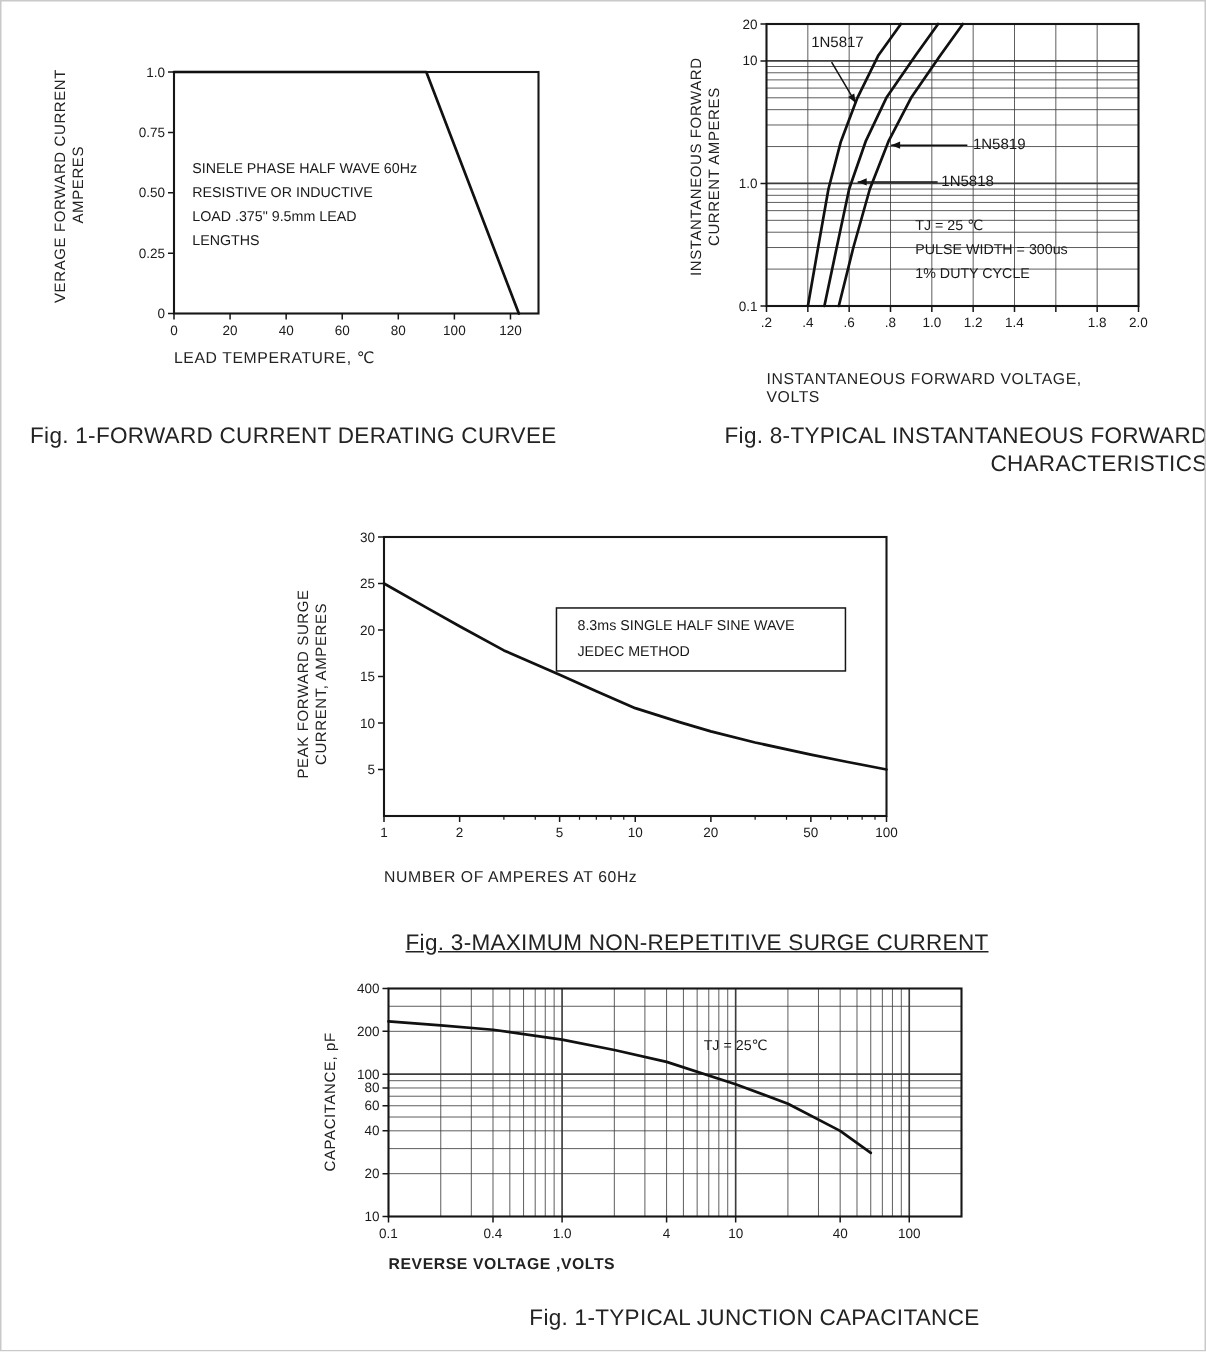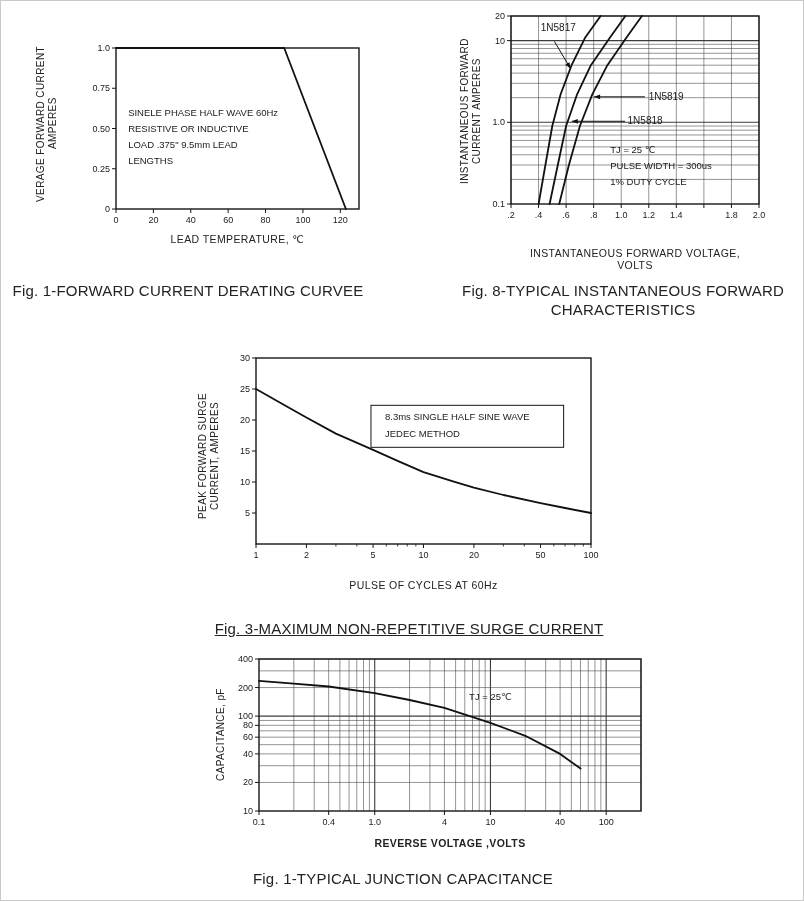--- a/index.html
+++ b/index.html
@@ -14,7 +14,7 @@
     text-align:center;font-size:10px;line-height:12px;
     white-space:pre-line;color:#222;letter-spacing:0.4px;
   }
-  .xlabel{text-align:center;font-size:10.5px;color:#222;letter-spacing:0.4px;}
+  .xlabel{text-align:left;font-size:10.5px;color:#222;letter-spacing:0.4px;}
   .caption{text-align:center;font-size:15px;color:#232323;white-space:pre-line;letter-spacing:0.2px;line-height:19px;}
   svg{display:block;}
   svg text{font-family:"Liberation Sans","DejaVu Sans",sans-serif;}

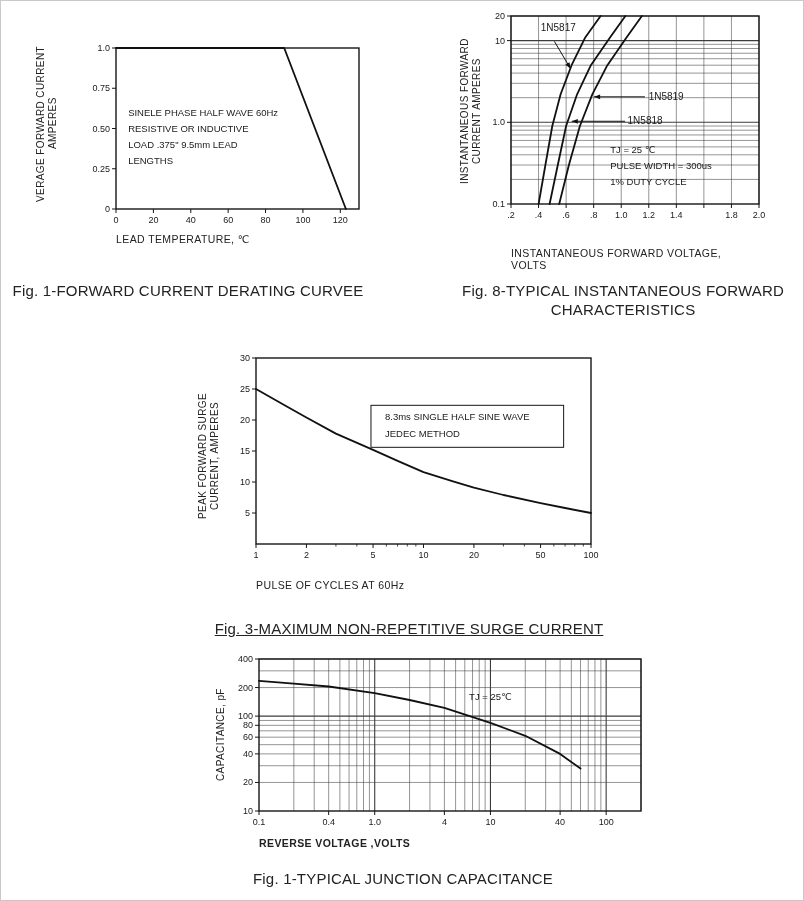--- a/index.html
+++ b/index.html
@@ -15,7 +15,7 @@
     white-space:pre-line;color:#222;letter-spacing:0.4px;
   }
   .xlabel{text-align:left;font-size:10.5px;color:#222;letter-spacing:0.4px;}
-  .caption{text-align:center;font-size:15px;color:#232323;white-space:pre-line;letter-spacing:0.2px;line-height:19px;}
+  .caption{text-align:right;font-size:15px;color:#232323;white-space:pre-line;letter-spacing:0.2px;line-height:19px;}
   svg{display:block;}
   svg text{font-family:"Liberation Sans","DejaVu Sans",sans-serif;}
 </style>

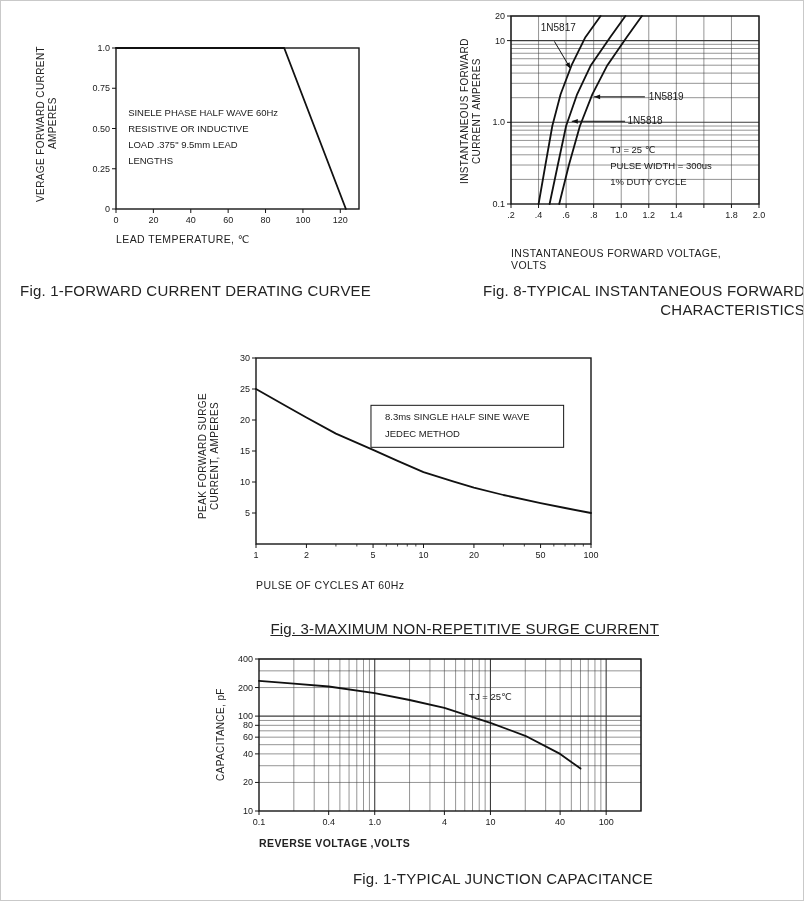--- a/index.html
+++ b/index.html
@@ -193,7 +193,7 @@
         <text x="155.975" y="91.31" font-size="9.5" fill="#1a1a1a" text-anchor="start">JEDEC METHOD</text>
         <rect x="141.97500610351562" y="59.30999755859375" width="192.65625" height="42" fill="none" stroke="#161616" stroke-width="1"></rect>
       </svg>
-    <div class="abs xlabel" style="left:255px;top:578px;width:335px;">PULSE OF CYCLES AT 60Hz</div>
+    <div class="abs xlabel" style="left:255px;top:578px;width:335px;">NUMBER OF AMPERES AT 60Hz</div>
     <div class="abs caption" style="left:158px;top:618px;width:500px;text-decoration:underline;">Fig. 3-MAXIMUM NON-REPETITIVE SURGE CURRENT</div>
   </div>
 

